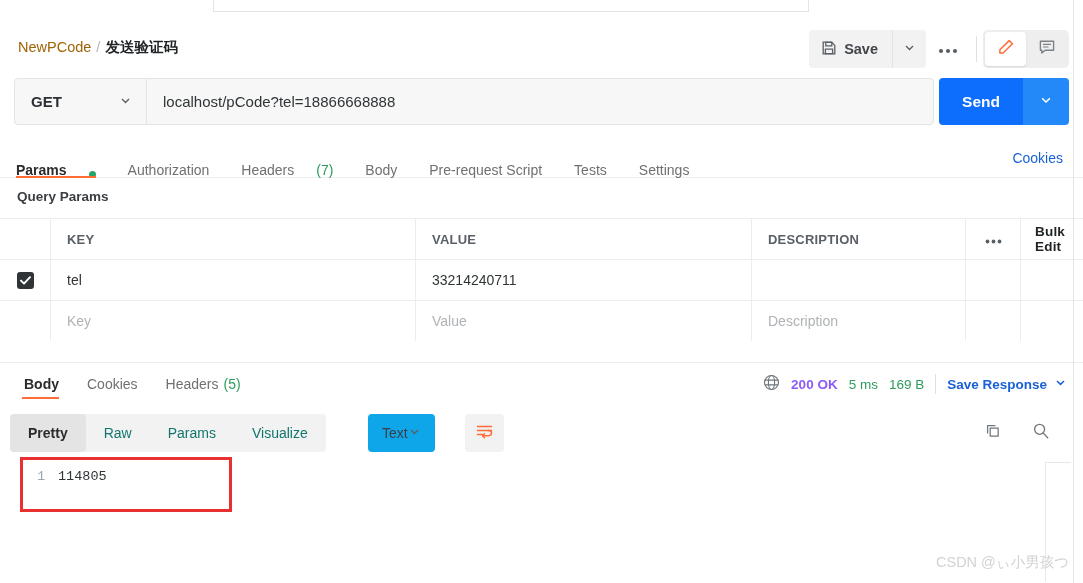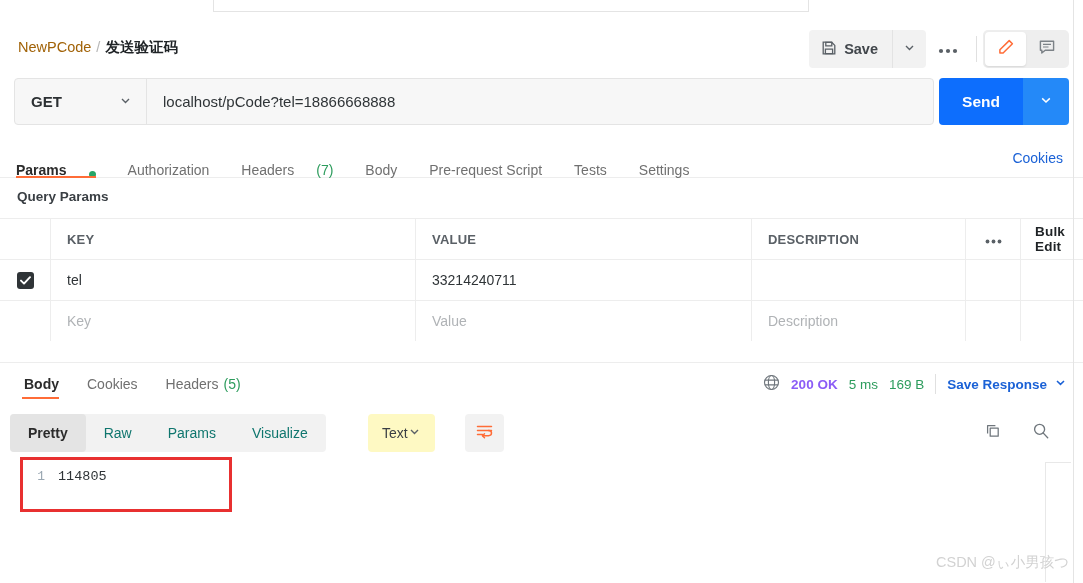--- a/index.html
+++ b/index.html
@@ -108,7 +108,7 @@
   .pill { display:flex; align-items:center; padding:0 18px; font-size:14px; color:#0f766e; border-radius:4px; cursor:pointer; }
   .pill.active { background:#e4e4e4; color:#2b2b2b; font-weight:600; }
   .typesel { position:absolute; left:368px; top:6px; height:38px; display:flex; align-items:center; 
-             padding:0 14px; background:#fef9c3; border-radius:4px; font-size:14px; color:#3a3f44; cursor:pointer; }
+             padding:0 14px; background:#0ea5e9; border-radius:4px; font-size:14px; color:#3a3f44; cursor:pointer; }
   .wrapbtn { position:absolute; left:465px; top:6px; width:39px; height:38px; background:#f2f2f2; border-radius:4px;
              display:flex; align-items:center; justify-content:center; cursor:pointer; }
   .bodyicons { position:absolute; right:31px; top:6px; height:38px; display:flex; align-items:center; gap:26px; }

